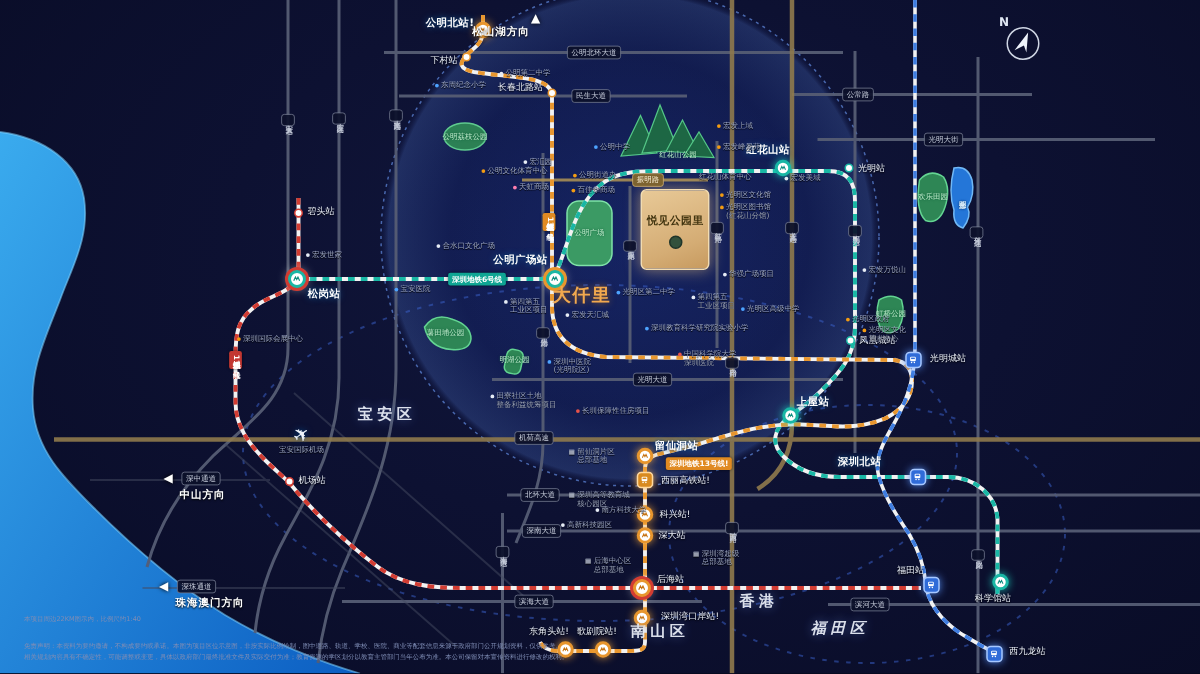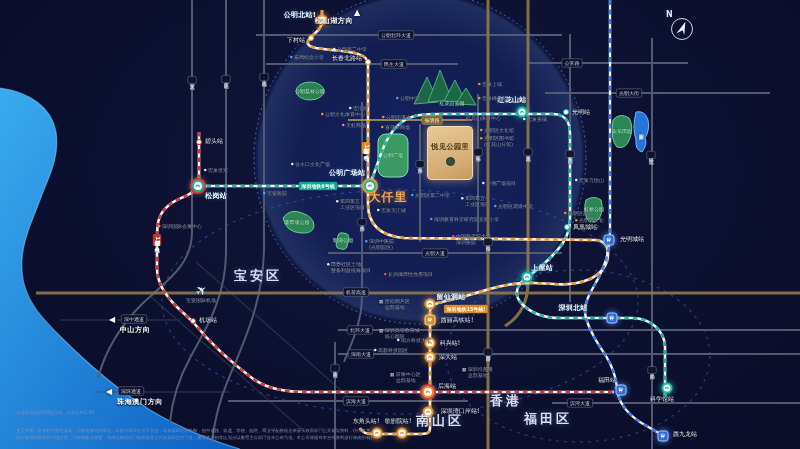--- a/index.html
+++ b/index.html
@@ -30,7 +30,7 @@
   .area{font-size:10px;color:#bdeac9;transform:translate(-50%,-50%) scale(.5);
         text-shadow:0 0 3px #053;white-space:nowrap;}
   .area.v{writing-mode:vertical-rl;color:#e4f4ff;text-shadow:0 0 3px #036;}
-  .dist{font-size:13px;font-weight:bold;letter-spacing:3px;color:#e6ebf5;opacity:.95;
+  .dist{font-size:10px;font-weight:bold;letter-spacing:3px;color:#e6ebf5;opacity:.95;
         text-shadow:0 0 7px rgba(120,160,255,.45);}
   .land{font-size:12px;font-weight:bold;color:#f2a94f;letter-spacing:1px;
         text-shadow:0 0 5px rgba(255,150,0,.55);}

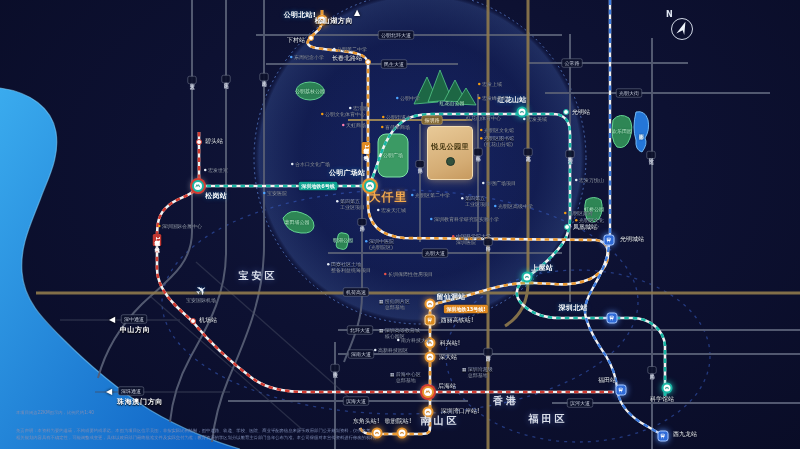--- a/index.html
+++ b/index.html
@@ -517,7 +517,7 @@
       <div class="lb dist" style="left: 258px; top: 276px;">宝安区</div>
       <div class="lb dist" style="left: 440px; top: 421px;">南山区</div>
       <div class="lb dist" style="left: 506px; top: 401px;">香港</div>
-      <div class="lb dist" style="left: 548px; top: 419px;">福田区</div>
+      <div class="lb dist" style="left: 560px; top: 419px; font-style: italic;">福田区</div>
       <div class="lb land" style="left: 388px; top: 197px;">大仟里</div>
       <div class="lb dir" style="left: 334px; top: 21px;">松山湖方向</div>
       <div class="lb arw" style="left: 357px; top: 12px;">▲</div>

